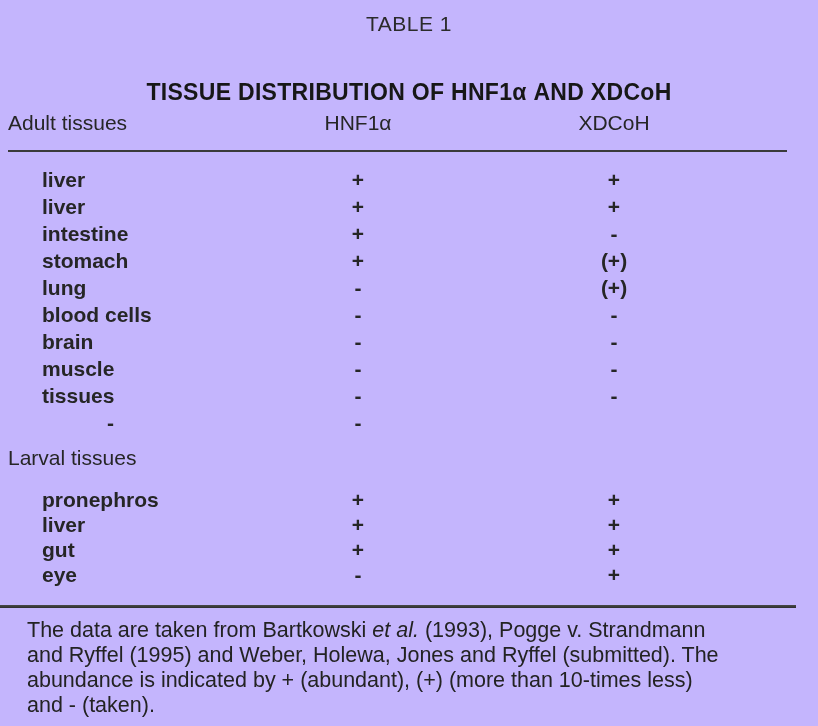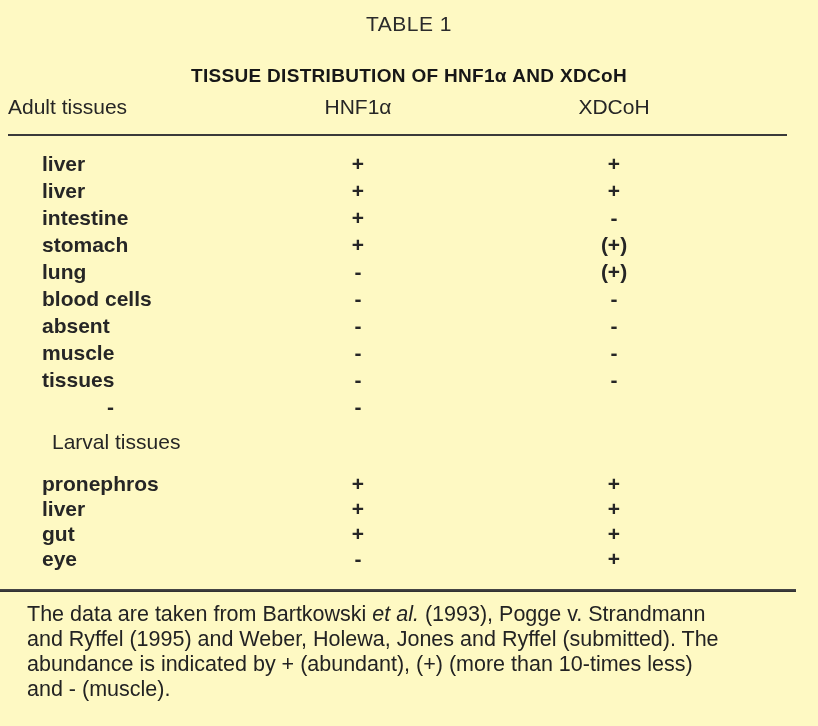--- a/index.html
+++ b/index.html
@@ -13,7 +13,7 @@
     height: 726px;
     box-sizing: border-box;
     padding: 12px 8px 0 8px;
-    background: #fef9c3;
+    background: #c4b5fd;
     color: #262626;
     font-family: "Liberation Sans", "DejaVu Sans", sans-serif;
     font-size: 21px;

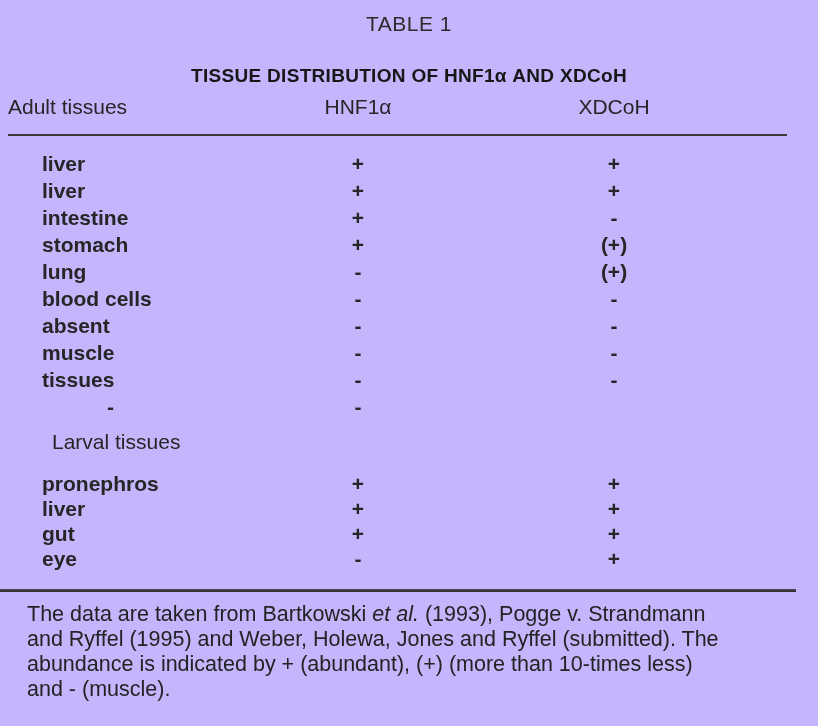--- a/index.html
+++ b/index.html
@@ -27,10 +27,10 @@
     color: #2b2b2b;
   }
   .title {
-    margin-top: 26px;
+    margin-top: 42px;
     text-align: center;
     font-weight: bold;
-    font-size: 19px;
+    font-size: 23px;
     line-height: 28px;
     letter-spacing: 0.3px;
     color: #171717;

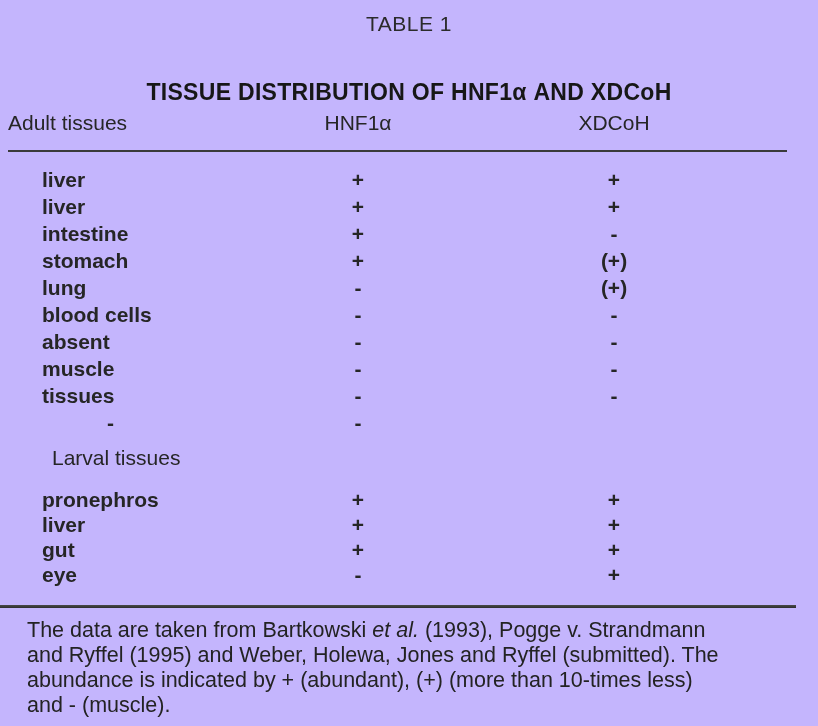--- a/index.html
+++ b/index.html
@@ -140,7 +140,7 @@
       <div class="cell">-</div>
     </div>
     <div class="row">
-      <div class="tissue">absent</div>
+      <div class="tissue">brain</div>
       <div class="cell">-</div>
       <div class="cell">-</div>
     </div>

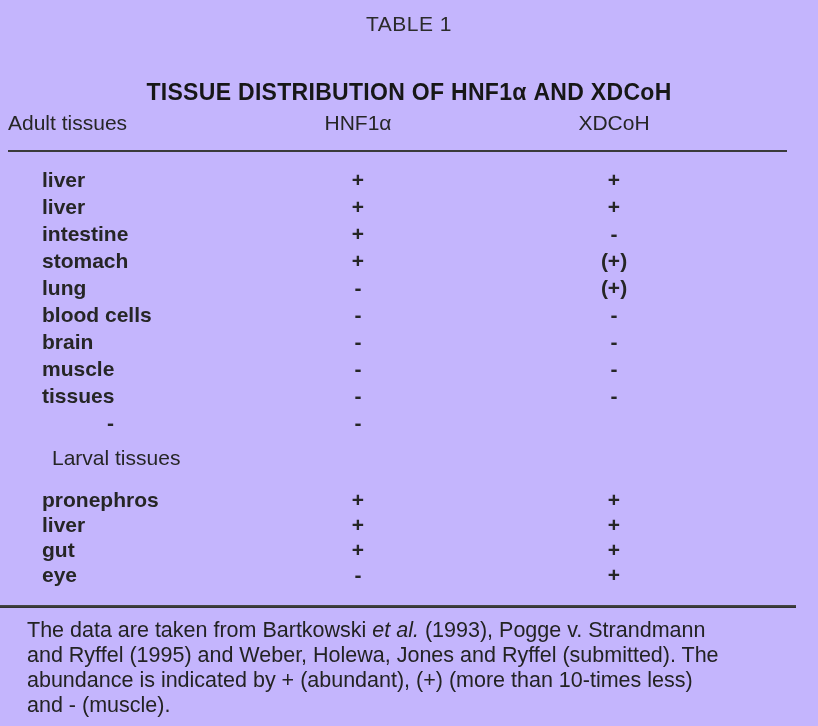--- a/index.html
+++ b/index.html
@@ -77,7 +77,6 @@
     margin-top: 8px;
     height: 27px;
     line-height: 27px;
-    margin-left: 44px;
   }
   .footnote {
     margin-top: 10px;

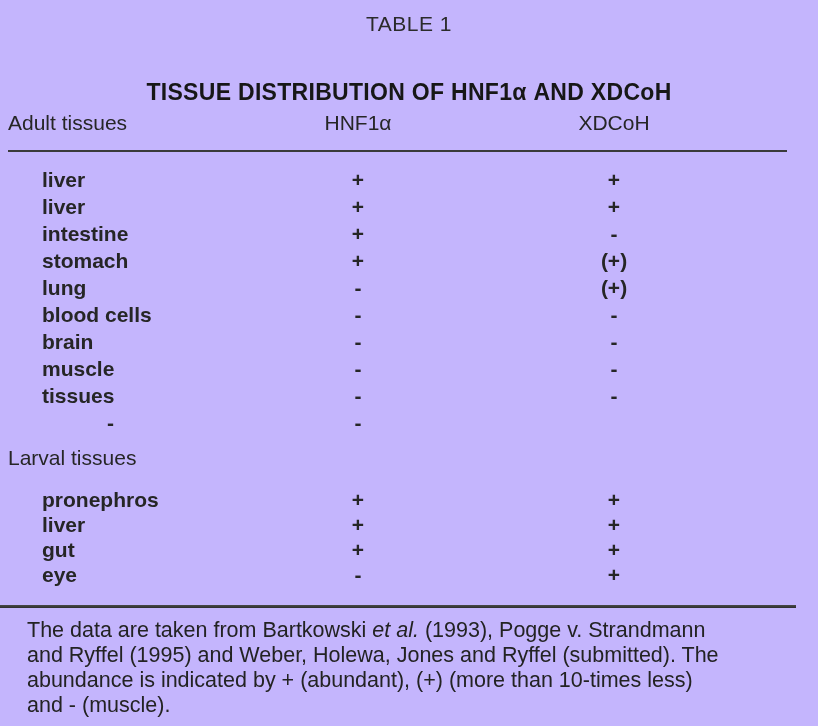--- a/index.html
+++ b/index.html
@@ -190,7 +190,7 @@
     <div class="fline"><span>The data are taken from Bartkowski </span><span class="it">et al.</span><span> (1993), Pogge v. Strandmann</span></div>
     <div class="fline">and Ryffel (1995) and Weber, Holewa, Jones and Ryffel (submitted). The</div>
     <div class="fline">abundance is indicated by + (abundant), (+) (more than 10-times less)</div>
-    <div class="fline">and - (muscle).</div>
+    <div class="fline">and - (taken).</div>
   </div>
 
 </div>

